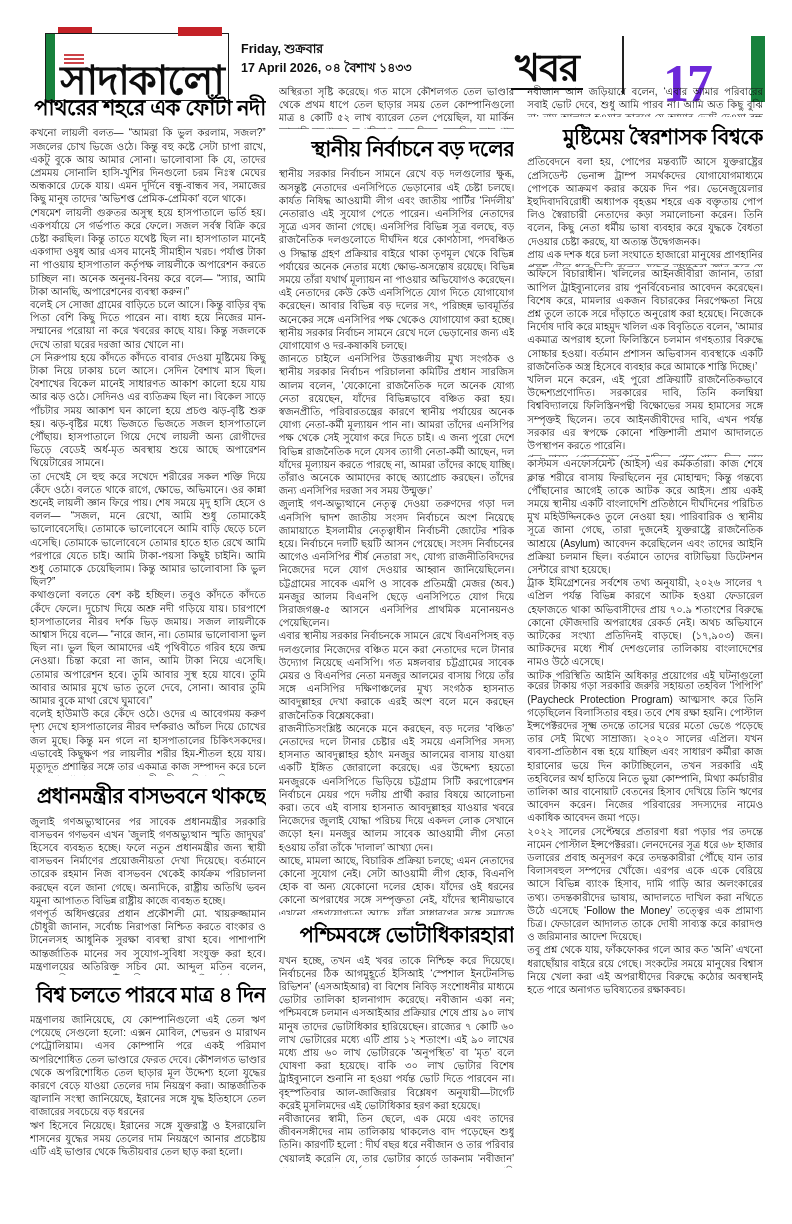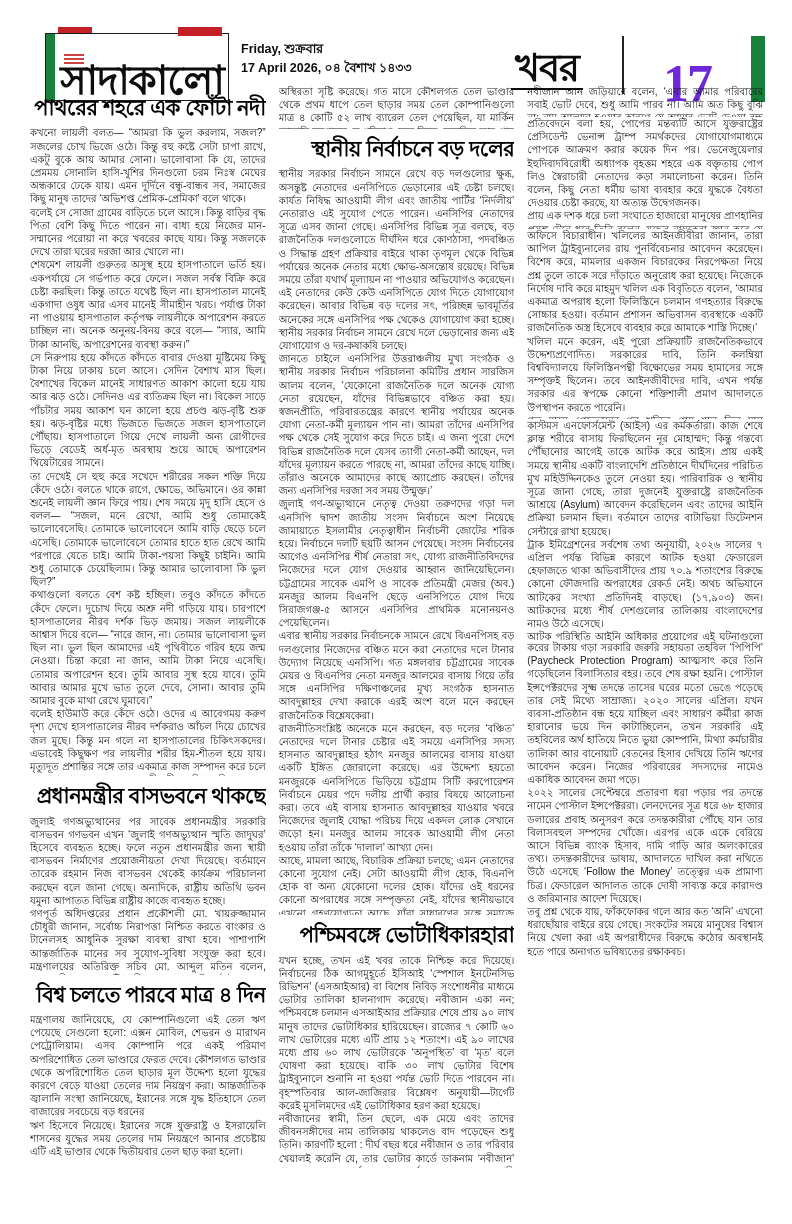--- a/index.html
+++ b/index.html
@@ -149,6 +149,7 @@
         <p>নবীজান আন জড়িয়ারে বলেন, ‘এবার আমার পরিবারের সবাই ভোট দেবে, শুধু আমি পারব না। আমি অত কিছু বুঝি না; নাম আলাদা হওয়ার কারণে যে আমার ভোট দেওয়া বন্ধ হয়ে যাবে, সেটা জানতাম না।’</p>
       </div>
       <article>
+        <h2 class="headline">মুষ্টিমেয় স্বৈরশাসক বিশ্বকে</h2>
         <div class="body-block r-b1">
           <p>প্রতিবেদনে বলা হয়, পোপের মন্তব্যটি আসে যুক্তরাষ্ট্রের প্রেসিডেন্ট ভেনান্স ট্রাম্প সমর্থকদের যোগাযোগমাধ্যমে পোপকে আক্রমণ করার কয়েক দিন পর। ভেনেজুয়েলার ইহুদিবাদবিরোধী অধ্যাপক বৃহত্তম শহরে এক বক্তৃতায় পোপ লিও স্বৈরাচারী নেতাদের কড়া সমালোচনা করেন। তিনি বলেন, কিছু নেতা ধর্মীয় ভাষা ব্যবহার করে যুদ্ধকে বৈধতা দেওয়ার চেষ্টা করছে, যা অত্যন্ত উদ্বেগজনক।</p>
           <p>প্রায় এক দশক ধরে চলা সংঘাতে হাজারো মানুষের প্রাণহানির প্রসঙ্গ টেনে ধরে তিনি বলেন, যুদ্ধের নায়কেরা জ্ঞান করে যে তারা জানে না, ধ্বংস করতে এক মুহূর্তই যথেষ্ট, কিন্তু পুনর্গঠনে লাগে পুরো জীবন।</p>

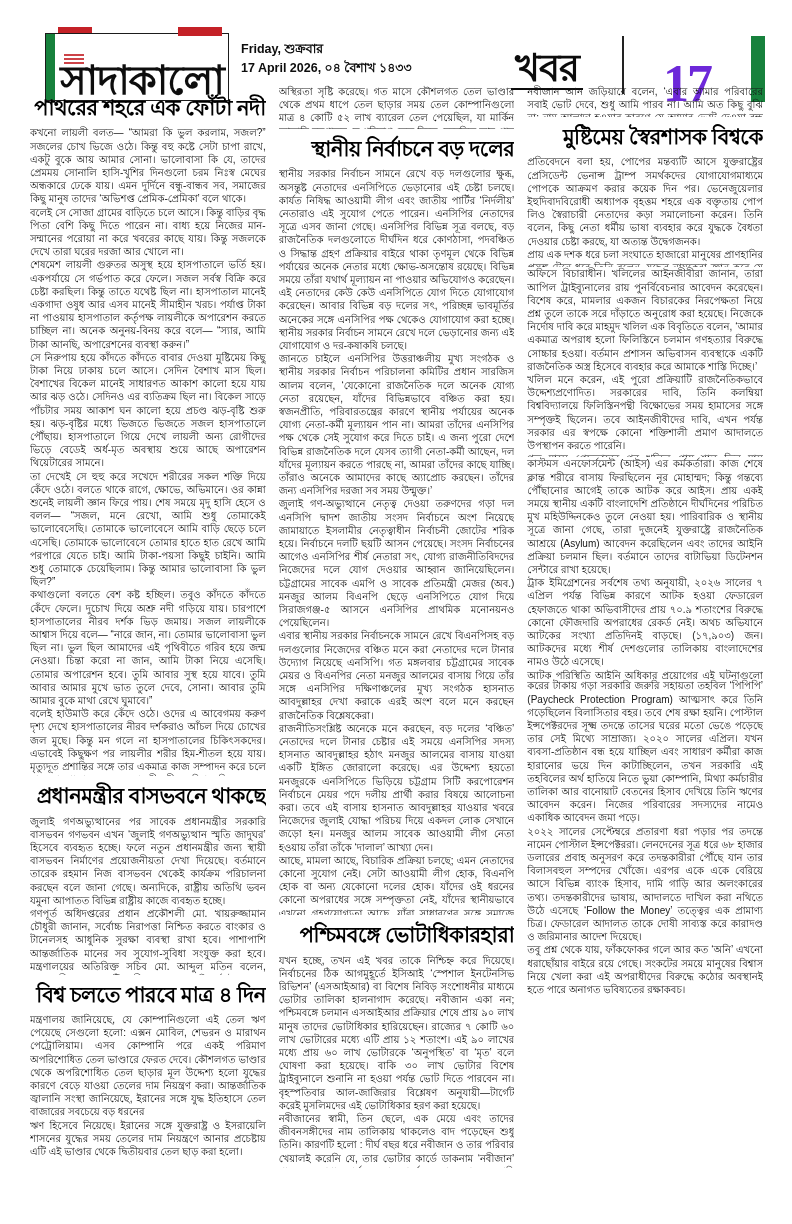--- a/index.html
+++ b/index.html
@@ -95,8 +95,8 @@
         <h2 class="headline first">পাথরের শহরে এক ফোঁটা নদী</h2>
         <div class="body-block l-b1">
           <p>কখনো লায়লী বলত— “আমরা কি ভুল করলাম, সজল?” সজলের চোখ ভিজে ওঠে। কিন্তু বহু কষ্টে সেটা চাপা রাখে, একটু বুকে আয় আমার সোনা। ভালোবাসা কি যে, তাদের প্রেমময় সোনালি হাসি-খুশির দিনগুলো চরম নিঃস্ব মেঘের অন্ধকারে ঢেকে যায়। এমন দুর্দিনে বন্ধু-বান্ধব সব, সমাজের কিছু মানুষ তাদের ‘অভিশপ্ত প্রেমিক-প্রেমিকা’ বলে থাকে।</p>
+          <p>শেষমেশ লায়লী গুরুতর অসুস্থ হয়ে হাসপাতালে ভর্তি হয়। একপর্যায়ে সে গর্ভপাত করে ফেলে। সজল সর্বস্ব বিক্রি করে চেষ্টা করছিল। কিন্তু তাতে যথেষ্ট ছিল না। হাসপাতাল মানেই একগাদা ওষুধ আর এসব মানেই সীমাহীন খরচ। পর্যাপ্ত টাকা না পাওয়ায় হাসপাতাল কর্তৃপক্ষ লায়লীকে অপারেশন করতে চাচ্ছিল না। অনেক অনুনয়-বিনয় করে বলে— “স্যার, আমি টাকা আনছি, অপারেশনের ব্যবস্থা করুন।”</p>
           <p>বলেই সে সোজা গ্রামের বাড়িতে চলে আসে। কিন্তু বাড়ির বৃদ্ধ পিতা বেশি কিছু দিতে পারেন না। বাধ্য হয়ে নিজের মান-সম্মানের পরোয়া না করে খবরের কাছে যায়। কিন্তু সজলকে দেখে তারা ঘরের দরজা আর খোলে না।</p>
-          <p>শেষমেশ লায়লী গুরুতর অসুস্থ হয়ে হাসপাতালে ভর্তি হয়। একপর্যায়ে সে গর্ভপাত করে ফেলে। সজল সর্বস্ব বিক্রি করে চেষ্টা করছিল। কিন্তু তাতে যথেষ্ট ছিল না। হাসপাতাল মানেই একগাদা ওষুধ আর এসব মানেই সীমাহীন খরচ। পর্যাপ্ত টাকা না পাওয়ায় হাসপাতাল কর্তৃপক্ষ লায়লীকে অপারেশন করতে চাচ্ছিল না। অনেক অনুনয়-বিনয় করে বলে— “স্যার, আমি টাকা আনছি, অপারেশনের ব্যবস্থা করুন।”</p>
           <p>সে নিরুপায় হয়ে কাঁদতে কাঁদতে বাবার দেওয়া মুষ্টিমেয় কিছু টাকা নিয়ে ঢাকায় চলে আসে। সেদিন বৈশাখ মাস ছিল। বৈশাখের বিকেল মানেই সাধারণত আকাশ কালো হয়ে যায় আর ঝড় ওঠে। সেদিনও এর ব্যতিক্রম ছিল না। বিকেল সাড়ে পাঁচটার সময় আকাশ ঘন কালো হয়ে প্রচণ্ড ঝড়-বৃষ্টি শুরু হয়। ঝড়-বৃষ্টির মধ্যে ভিজতে ভিজতে সজল হাসপাতালে পৌঁছায়। হাসপাতালে গিয়ে দেখে লায়লী অন্য রোগীদের ভিড়ে বেডেই অর্ধ-মৃত অবস্থায় শুয়ে আছে অপারেশন থিয়েটারের সামনে।</p>
           <p>তা দেখেই সে হুহু করে সখেদে শরীরের সকল শক্তি দিয়ে কেঁদে ওঠে। বলতে থাকে রাগে, ক্ষোভে, অভিমানে। ওর কান্না শুনেই লায়লী জ্ঞান ফিরে পায়। শেষ সময়ে মৃদু হাসি হেসে ও বলল— “সজল, মনে রেখো, আমি শুধু তোমাকেই ভালোবেসেছি। তোমাকে ভালোবেসে আমি বাড়ি ছেড়ে চলে এসেছি। তোমাকে ভালোবেসে তোমার হাতে হাত রেখে আমি পরপারে যেতে চাই। আমি টাকা-পয়সা কিছুই চাইনি। আমি শুধু তোমাকে চেয়েছিলাম। কিন্তু আমার ভালোবাসা কি ভুল ছিল?”</p>
           <p>কথাগুলো বলতে বেশ কষ্ট হচ্ছিল। তবুও কাঁদতে কাঁদতে কেঁদে ফেলে। দুচোখ দিয়ে অশ্রু নদী গড়িয়ে যায়। চারপাশে হাসপাতালের নীরব দর্শক ভিড় জমায়। সজল লায়লীকে আশ্বাস দিয়ে বলে— “নারে জান, না। তোমার ভালোবাসা ভুল ছিল না। ভুল ছিল আমাদের এই পৃথিবীতে গরিব হয়ে জন্ম নেওয়া। চিন্তা করো না জান, আমি টাকা নিয়ে এসেছি। তোমার অপারেশন হবে। তুমি আবার সুস্থ হয়ে যাবে। তুমি আবার আমার মুখে ভাত তুলে দেবে, সোনা। আবার তুমি আমার বুকে মাথা রেখে ঘুমাবে।”</p>

